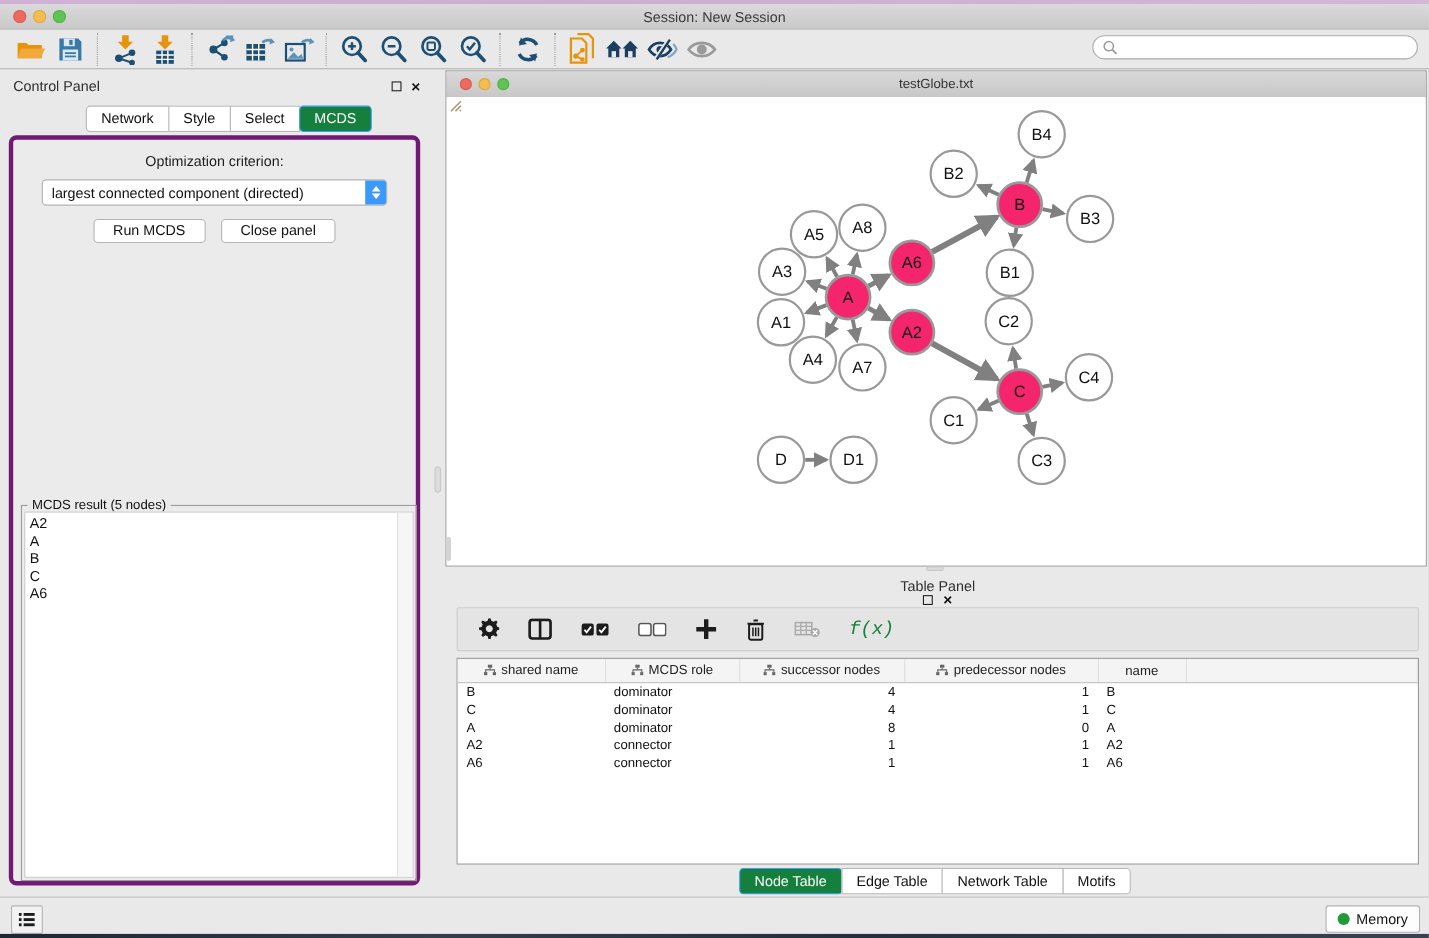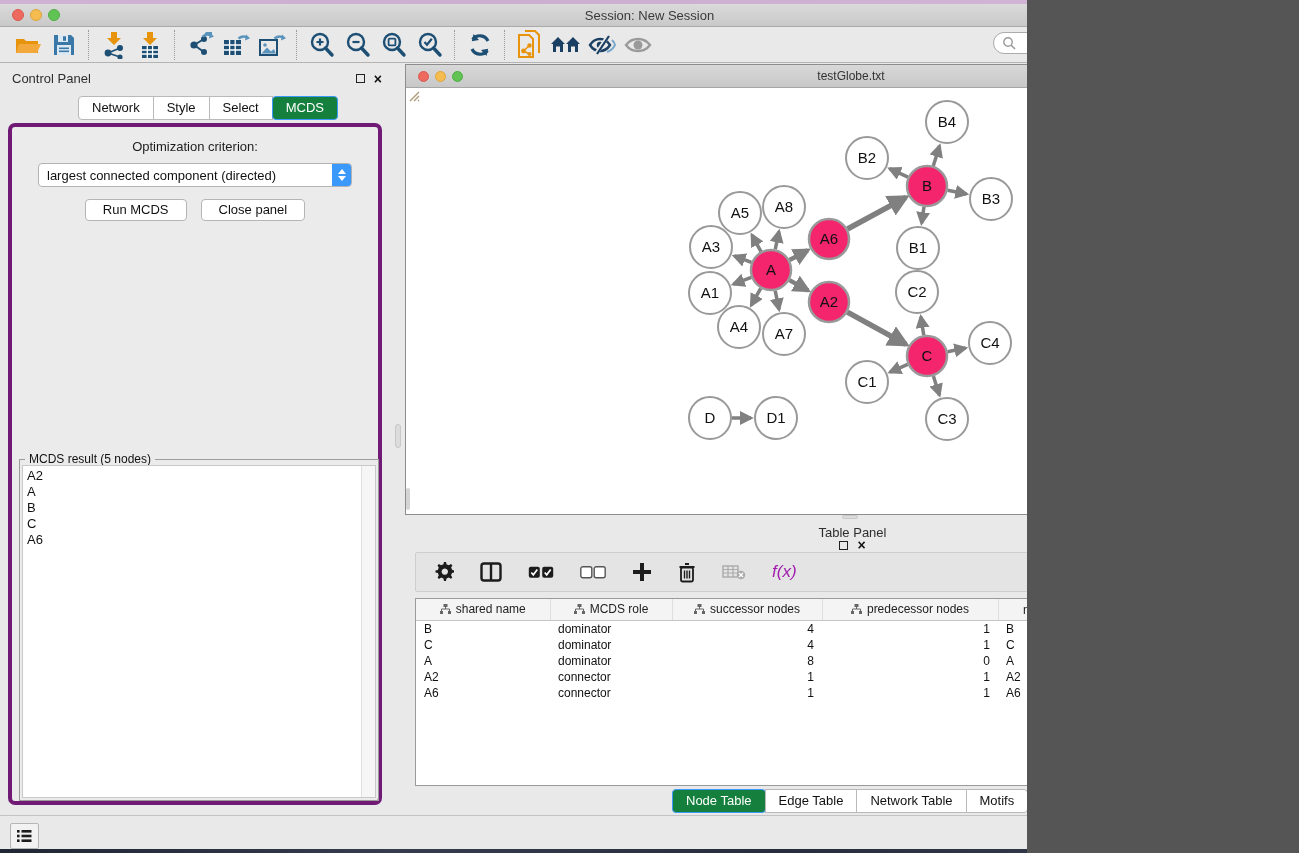--- a/index.html
+++ b/index.html
@@ -4,7 +4,7 @@
 <style>
   html,body{margin:0;padding:0;}
   body{font-family:"Liberation Sans",sans-serif;background:#555;}
-  .screen{position:relative;width:1027px;height:853px;background:#e9e9e9;overflow:hidden;font-size:13px;color:#222;}
+  .screen{position:relative;width:1299px;height:853px;background:#e9e9e9;overflow:hidden;font-size:13px;color:#222;}
 
   
   .desktop-top{position:absolute;left:0;top:0;width:1299px;height:4px;background:linear-gradient(90deg,#d0b2d4,#cbaed0 40%,#d4b6d8);}

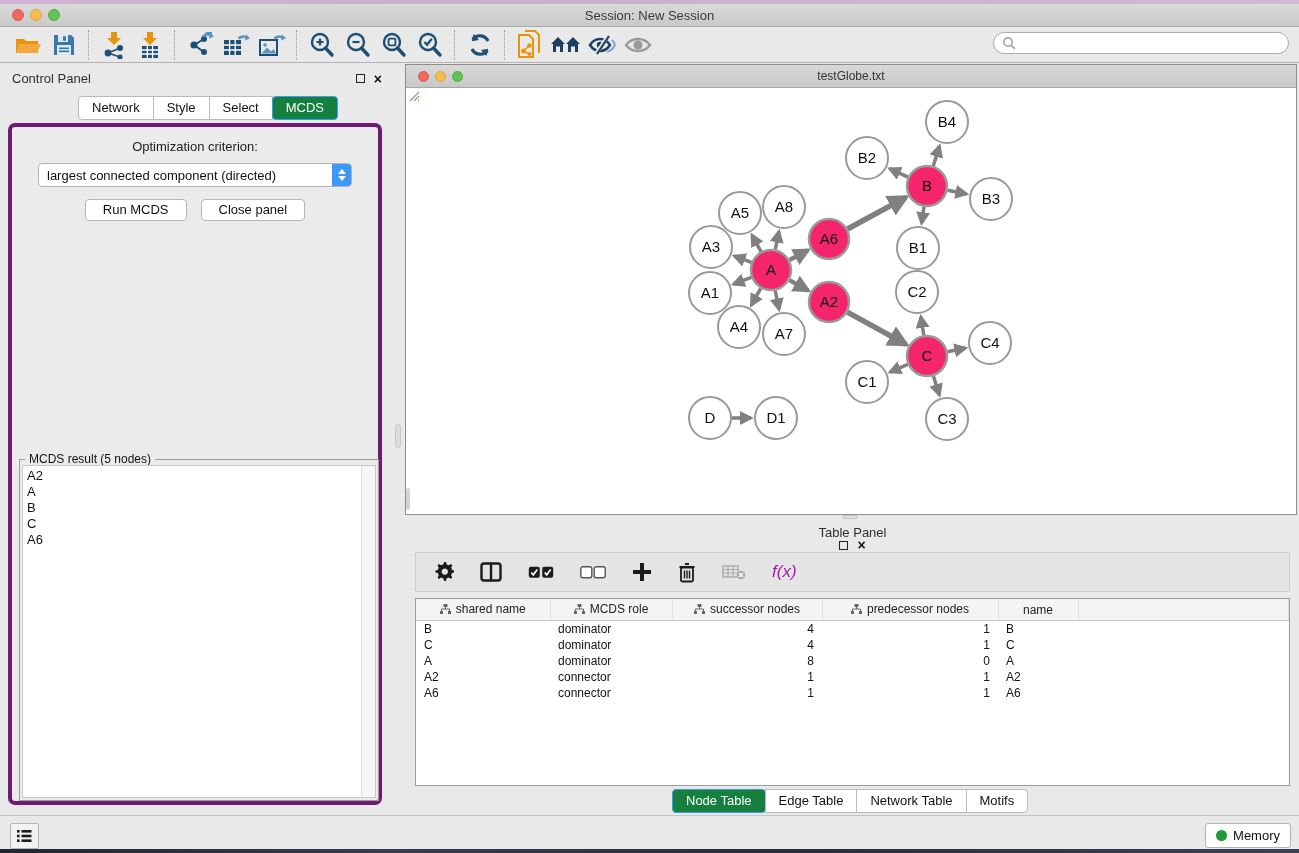--- a/index.html
+++ b/index.html
@@ -73,7 +73,7 @@
   .tpanel-head{position:absolute;left:13px;top:5px;right:12px;display:flex;justify-content:space-between;align-items:center;flex-direction:column;}
   .ttoolbar{position:absolute;left:10px;top:32px;width:875px;height:40px;background:#e4e4e4;border:1px solid #cecece;border-radius:2px;box-sizing:border-box;display:flex;align-items:center;padding-left:18px;gap:26px;}
   .tico{display:flex;align-items:center;justify-content:center;cursor:pointer;}
-  .fx{font-family:Liberation Sans, sans-serif;font-style:italic;font-size:17px;color:#a21caf;}
+  .fx{font-family:Liberation Mono, monospace;font-style:italic;font-size:17px;color:#15803d;}
   .dtable-wrap{position:absolute;left:10px;top:78px;width:875px;height:188px;background:#fff;border:1px solid #9a9a9a;box-sizing:border-box;overflow:hidden;}
   table.dtable{border-collapse:collapse;width:100%;font-size:12px;color:#111;table-layout:fixed;}
   .dtable th{height:21px;background:#f4f4f4;border-bottom:1px solid #c6c6c6;border-right:1px solid #dedede;font-weight:400;font-size:12px;color:#222;text-align:center;padding:0;}

